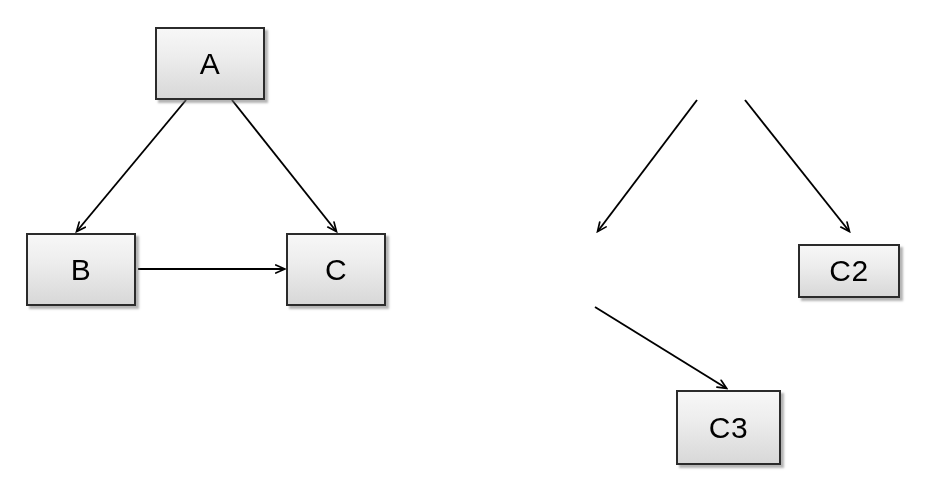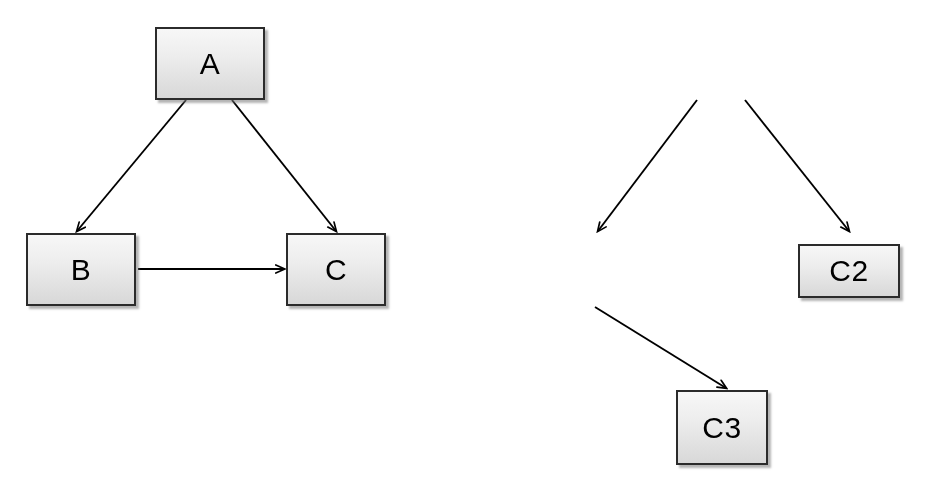--- a/index.html
+++ b/index.html
@@ -79,7 +79,7 @@
   <div class="node" style="left: 798px; top: 233px; width: 102px; height: 54px; margin-top: 11px;">
     <span class="node-label">C2</span>
   </div>
-  <div class="node" style="left: 676px; top: 390px; width: 92px; height: 75px;">
+  <div class="node" style="left: 676px; top: 390px; width: 105px; height: 75px;">
     <span class="node-label">C3</span>
   </div>
 

